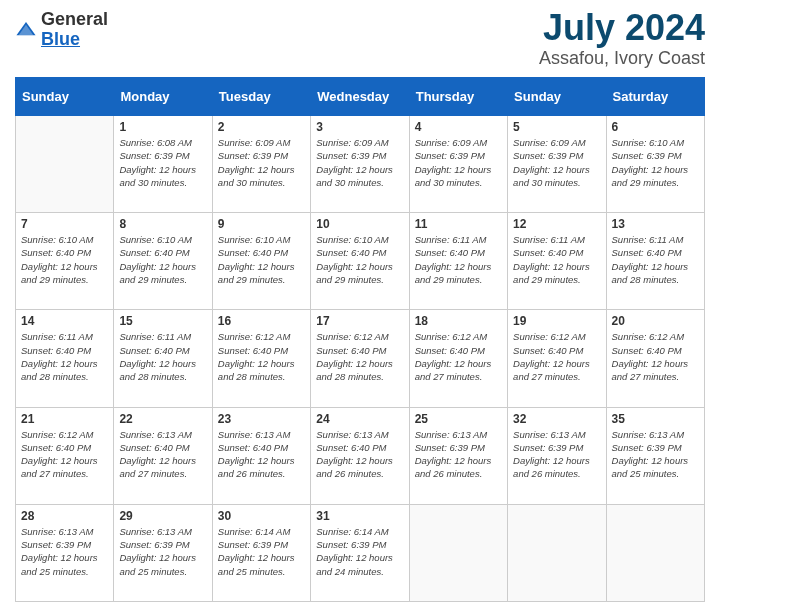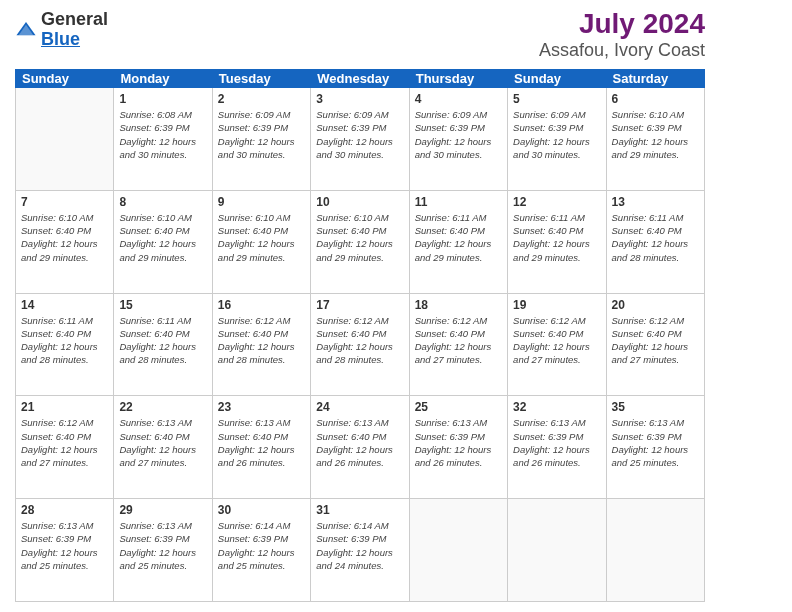--- a/index.html
+++ b/index.html
@@ -43,9 +43,9 @@
       text-align: right;
     }
     .month-year {
-      font-size: 28px;
-      font-weight: bold;
-      color: #701a75;
+      font-size: 36px;
+      font-weight: bold;
+      color: #0c4a6e;
       line-height: 1;
     }
     .location {

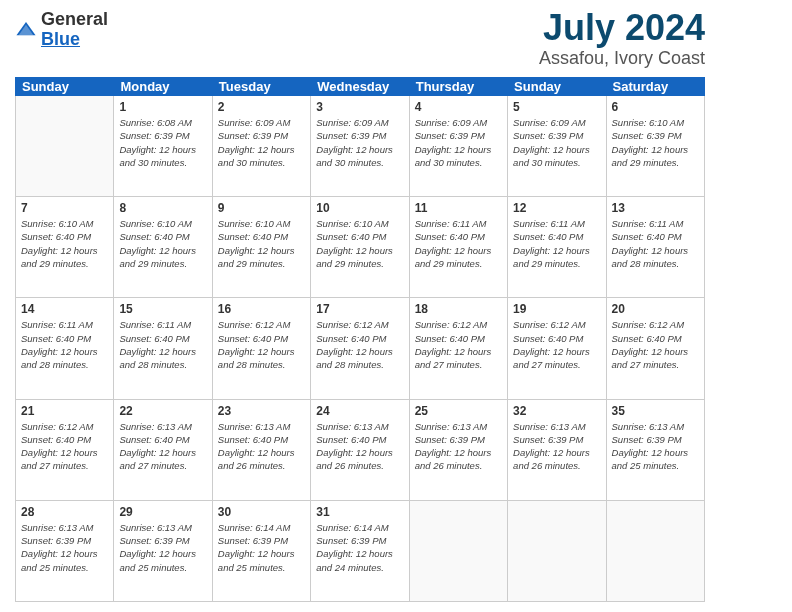--- a/index.html
+++ b/index.html
@@ -64,7 +64,7 @@
       background-color: #1565c0;
       color: #fff;
       text-align: left;
-      padding: 1px 6px;
+      padding: 11px 6px;
       font-size: 13px;
       font-weight: bold;
       border: 1px solid #1565c0;

